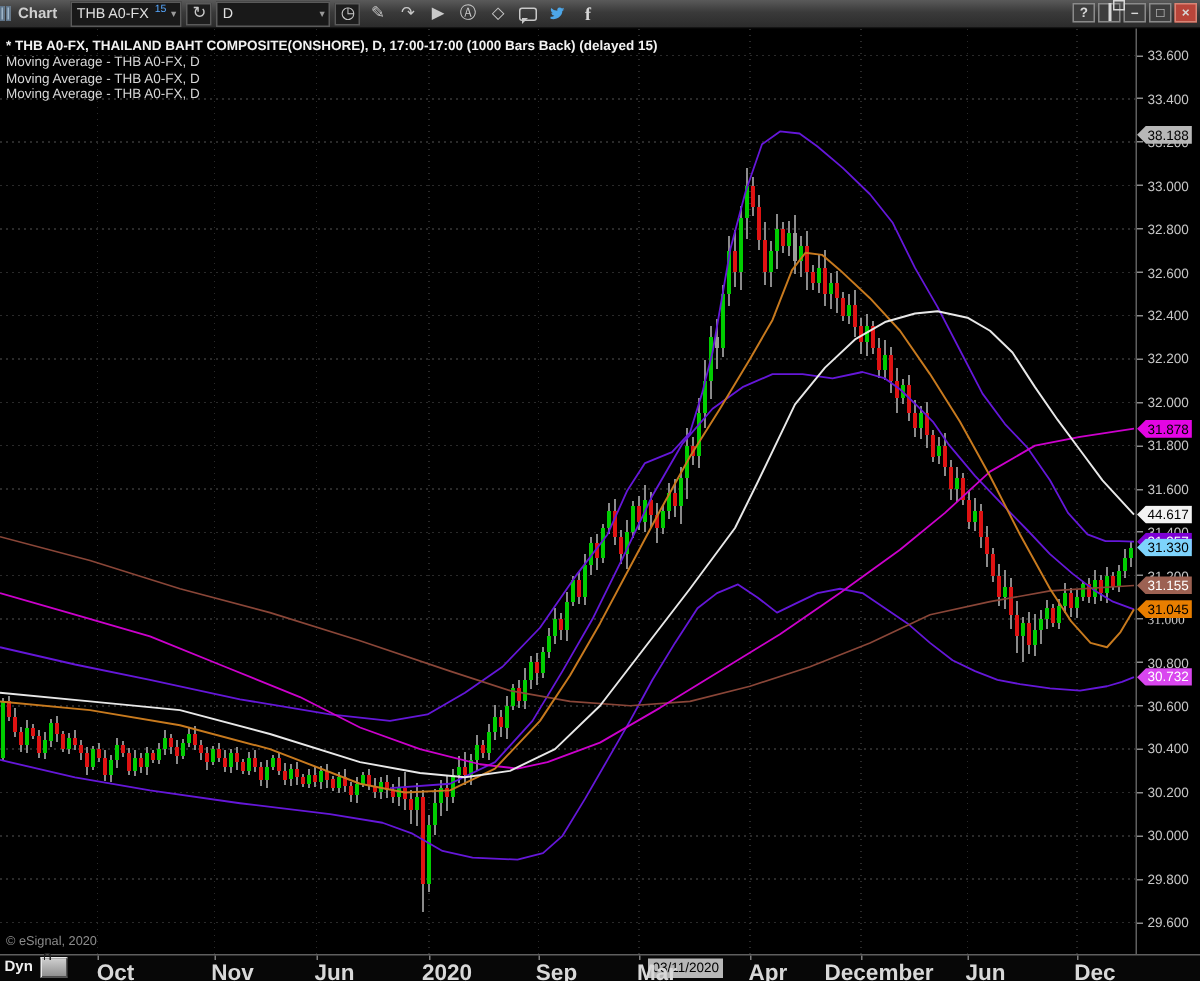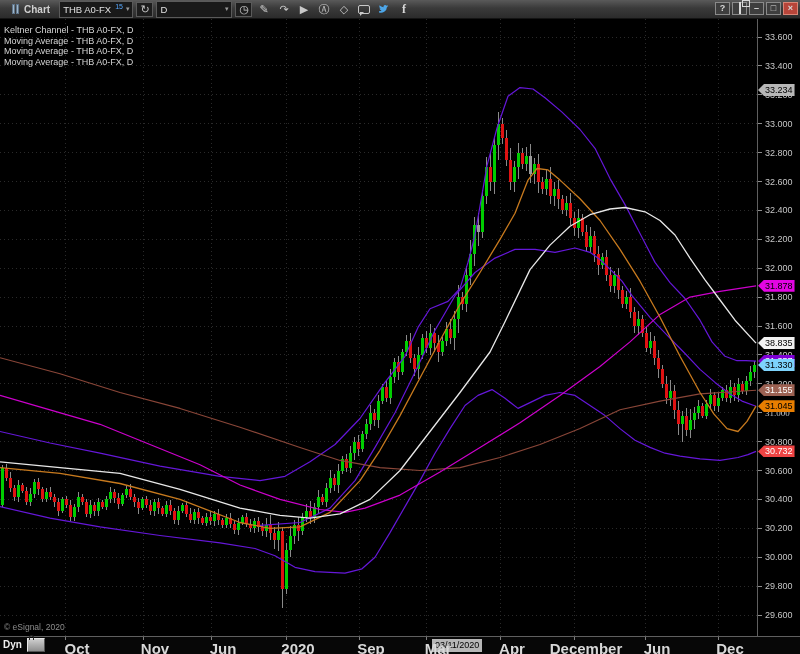--- a/index.html
+++ b/index.html
@@ -9,7 +9,7 @@
   
   #toolbar{position:absolute;left:0;top:0;width:800px;height:19px;
     background:linear-gradient(#5a5a5a,#3a3a3a 45%,#2b2b2b);display:flex;align-items:center;
-    gap:3px;padding-left:12px;box-sizing:border-box;border-bottom:1px solid #141414;}
+    gap:3px;padding-left:0;box-sizing:border-box;border-bottom:1px solid #141414;}
   .panes{display:inline-flex;gap:1px;margin-right:2px;}
   .panes i{display:block;width:3px;height:10px;background:#9fb6c9;border:1px solid #5e748a;box-sizing:border-box;}
   .tb-label{color:#cfcfcf;font-size:10px;font-weight:bold;margin-right:6px;}

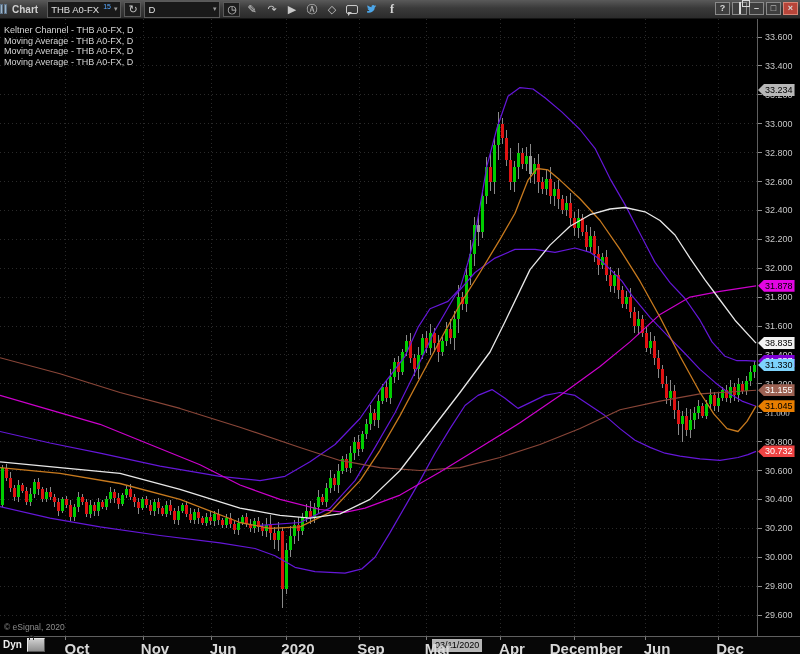--- a/index.html
+++ b/index.html
@@ -108,6 +108,7 @@
   </div>
 
   <div id="legend">
+    <div class="t">* THB A0-FX, THAILAND BAHT COMPOSITE(ONSHORE), D, 17:00-17:00 (1000 Bars Back) (delayed 15)</div>
     <div class="s">Keltner Channel - THB A0-FX, D</div>
     <div class="s">Moving Average - THB A0-FX, D</div>
     <div class="s">Moving Average - THB A0-FX, D</div>

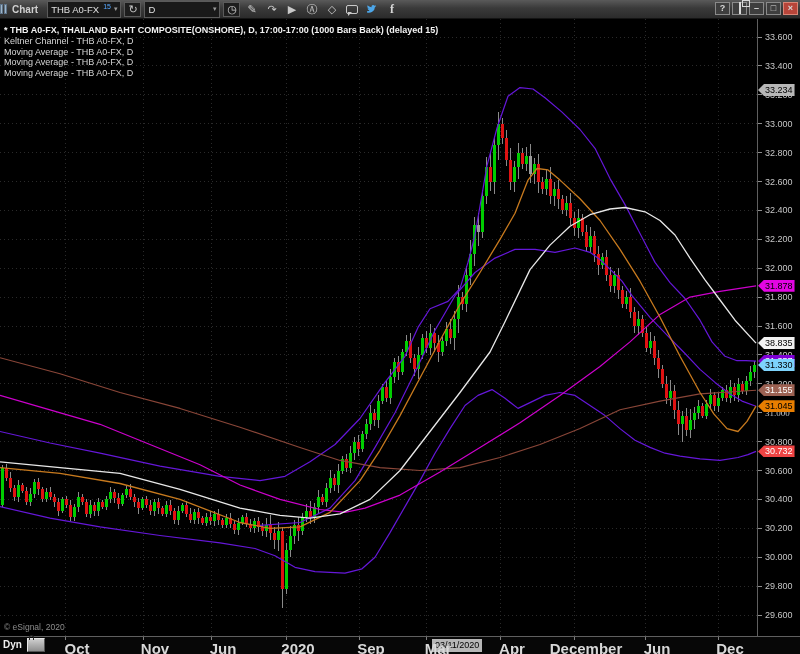--- a/index.html
+++ b/index.html
@@ -109,7 +109,6 @@
 
   <div id="legend">
     <div class="t">* THB A0-FX, THAILAND BAHT COMPOSITE(ONSHORE), D, 17:00-17:00 (1000 Bars Back) (delayed 15)</div>
-    <div class="s">Keltner Channel - THB A0-FX, D</div>
     <div class="s">Moving Average - THB A0-FX, D</div>
     <div class="s">Moving Average - THB A0-FX, D</div>
     <div class="s">Moving Average - THB A0-FX, D</div>

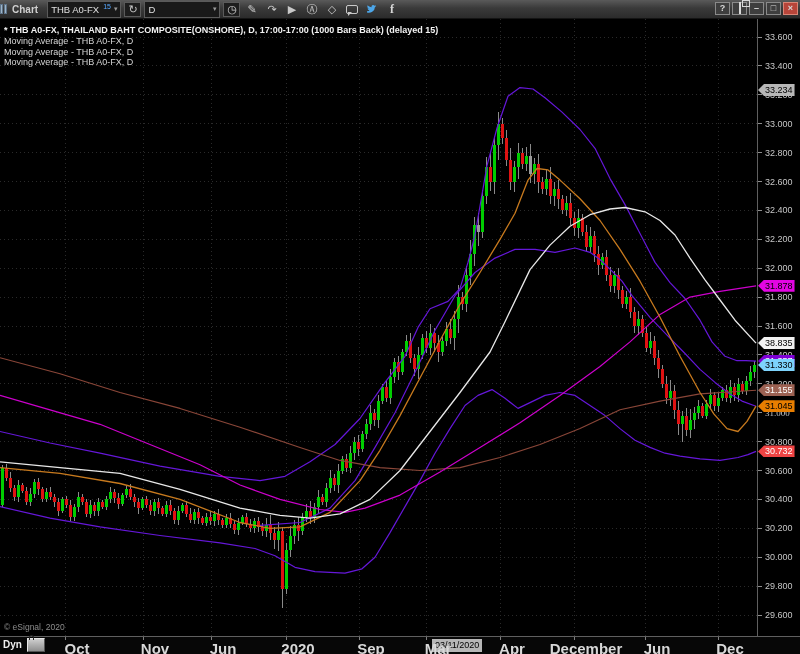--- a/index.html
+++ b/index.html
@@ -565,7 +565,7 @@
       <span class="ylab" style="top: 533.2px;"><i></i>30.000</span>
       <span class="ylab" style="top: 562.1px;"><i></i>29.800</span>
       <span class="ylab" style="top: 591px;"><i></i>29.600</span>
-      <span class="badge" style="top: 64.887px; background: rgb(183, 183, 183); color: rgb(0, 0, 0); z-index: 3;">33.234</span>
+      <span class="badge" style="top: 64.887px; background: rgb(183, 183, 183); color: rgb(0, 0, 0); z-index: 3;">38.188</span>
       <span class="badge" style="top: 260.829px; background: rgb(228, 5, 228); color: rgb(0, 0, 0); z-index: 2;">31.878</span>
       <span class="badge" style="top: 318.051px; background: rgb(242, 242, 242); color: rgb(0, 0, 0); z-index: 2;">38.835</span>
       <span class="badge" style="top: 336.113px; background: rgb(125, 0, 212); color: rgb(255, 255, 255); z-index: 1;">31.357</span>

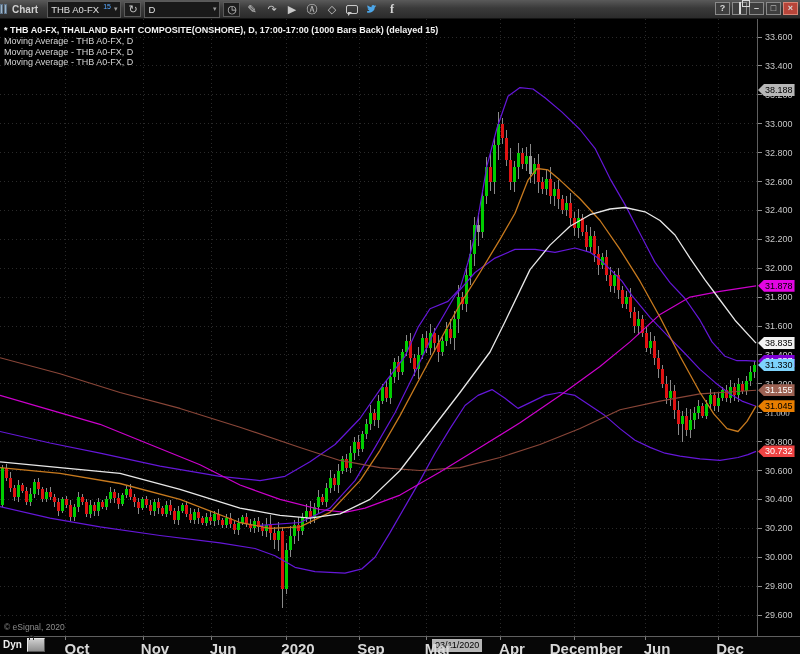--- a/index.html
+++ b/index.html
@@ -567,7 +567,7 @@
       <span class="ylab" style="top: 591px;"><i></i>29.600</span>
       <span class="badge" style="top: 64.887px; background: rgb(183, 183, 183); color: rgb(0, 0, 0); z-index: 3;">38.188</span>
       <span class="badge" style="top: 260.829px; background: rgb(228, 5, 228); color: rgb(0, 0, 0); z-index: 2;">31.878</span>
-      <span class="badge" style="top: 318.051px; background: rgb(242, 242, 242); color: rgb(0, 0, 0); z-index: 2;">38.835</span>
+      <span class="badge" style="top: 318.051px; background: rgb(242, 242, 242); color: rgb(0, 0, 0); z-index: 2;">44.617</span>
       <span class="badge" style="top: 336.113px; background: rgb(125, 0, 212); color: rgb(255, 255, 255); z-index: 1;">31.357</span>
       <span class="badge" style="top: 340.015px; background: #7dd3fc; color: rgb(0, 0, 0); z-index: 2;">31.330</span>
       <span class="badge" style="top: 365.303px; background: rgb(156, 97, 82); color: rgb(255, 255, 255); z-index: 2;">31.155</span>

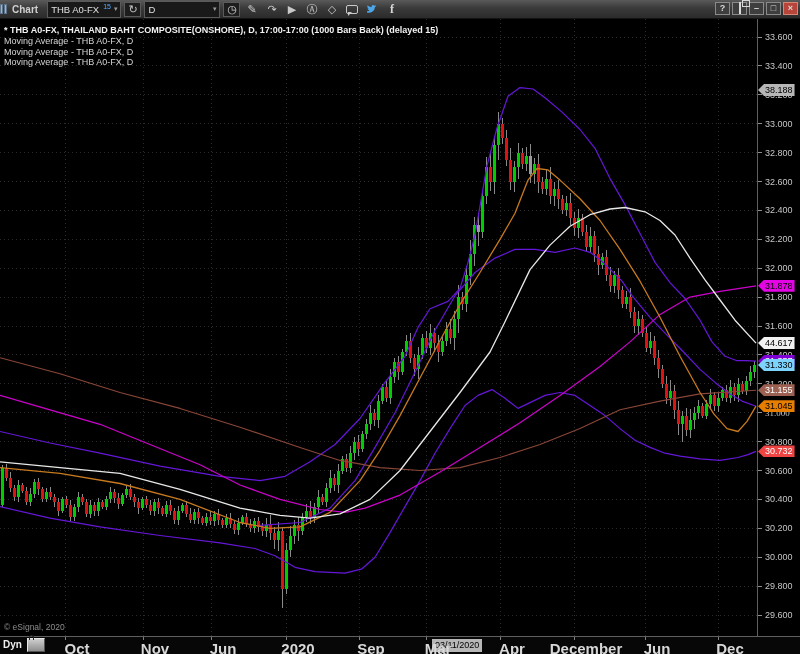--- a/index.html
+++ b/index.html
@@ -572,7 +572,7 @@
       <span class="badge" style="top: 340.015px; background: #7dd3fc; color: rgb(0, 0, 0); z-index: 2;">31.330</span>
       <span class="badge" style="top: 365.303px; background: rgb(156, 97, 82); color: rgb(255, 255, 255); z-index: 2;">31.155</span>
       <span class="badge" style="top: 381.197px; background: rgb(232, 126, 0); color: rgb(0, 0, 0); z-index: 2;">31.045</span>
-      <span class="badge" style="top: 426.426px; background: #ef4444; color: rgb(255, 255, 255); z-index: 2;">30.732</span>
+      <span class="badge" style="top: 426.426px; background: #d946ef; color: rgb(255, 255, 255); z-index: 2;">30.732</span>
     </div>
 
   <div id="xaxis">

